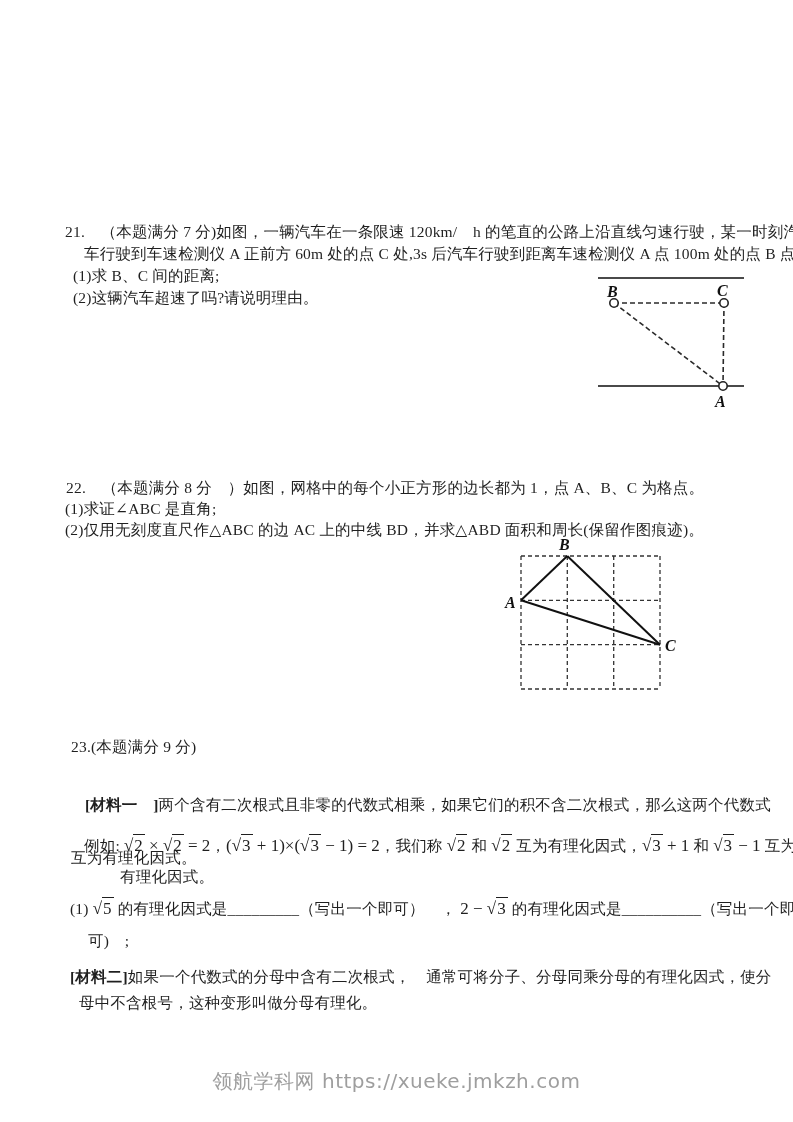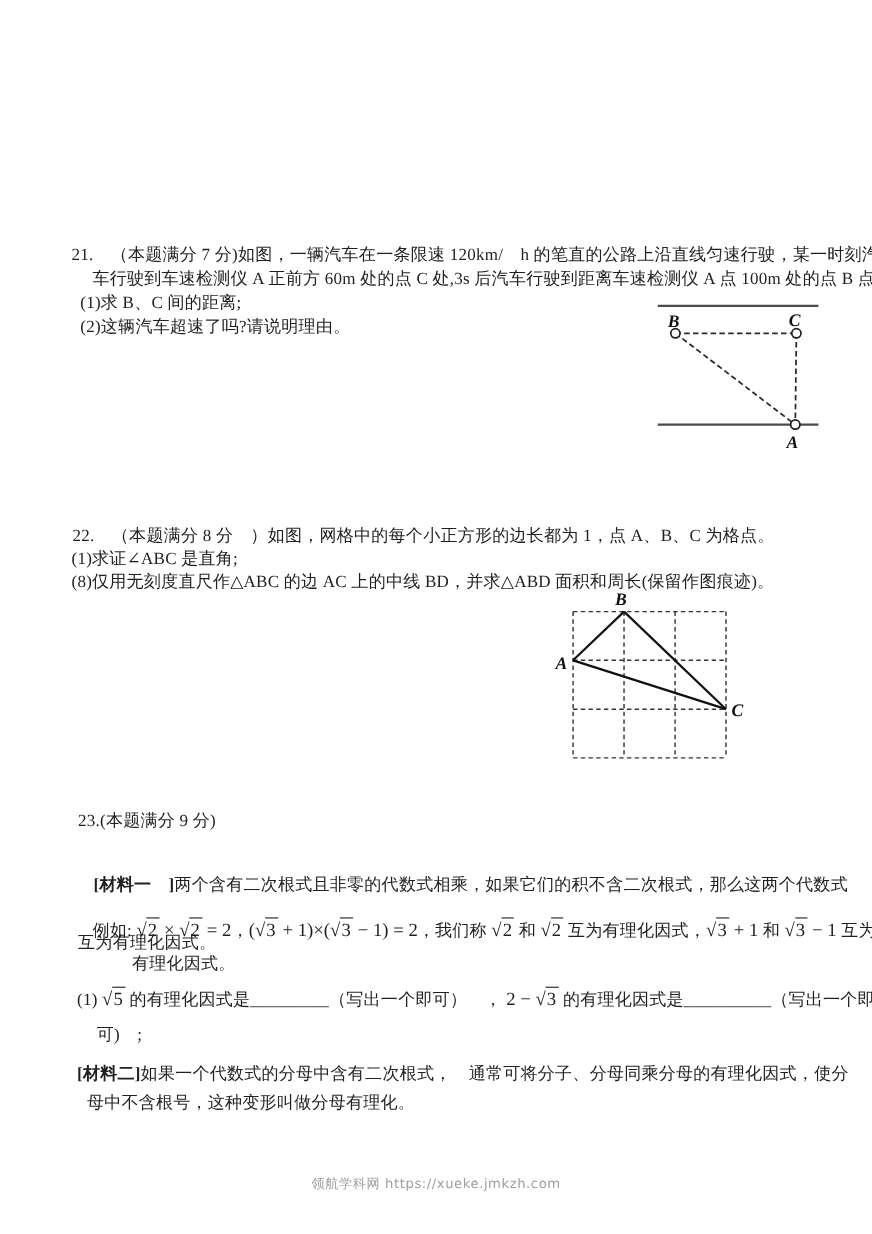--- a/index.html
+++ b/index.html
@@ -53,7 +53,7 @@
   <div>
     <div class="line" style="top:477px;left:66px;font-family:Liberation Serif, serif;">22.　（本题满分 8 分　）如图，网格中的每个小正方形的边长都为 1，点 A、B、C 为格点。</div>
     <div class="line" style="top:498px;left:65px;">(1)求证∠ABC 是直角;</div>
-    <div class="line" style="top:519px;left:65px;">(8)仅用无刻度直尺作△ABC 的边 AC 上的中线 BD，并求△ABD 面积和周长(保留作图痕迹)。</div>
+    <div class="line" style="top:519px;left:65px;">(2)仅用无刻度直尺作△ABC 的边 AC 上的中线 BD，并求△ABD 面积和周长(保留作图痕迹)。</div>
 
     <svg class="diagram" style="left:502px;top:536px;" width="188" height="160" viewBox="0 0 188 160">
 

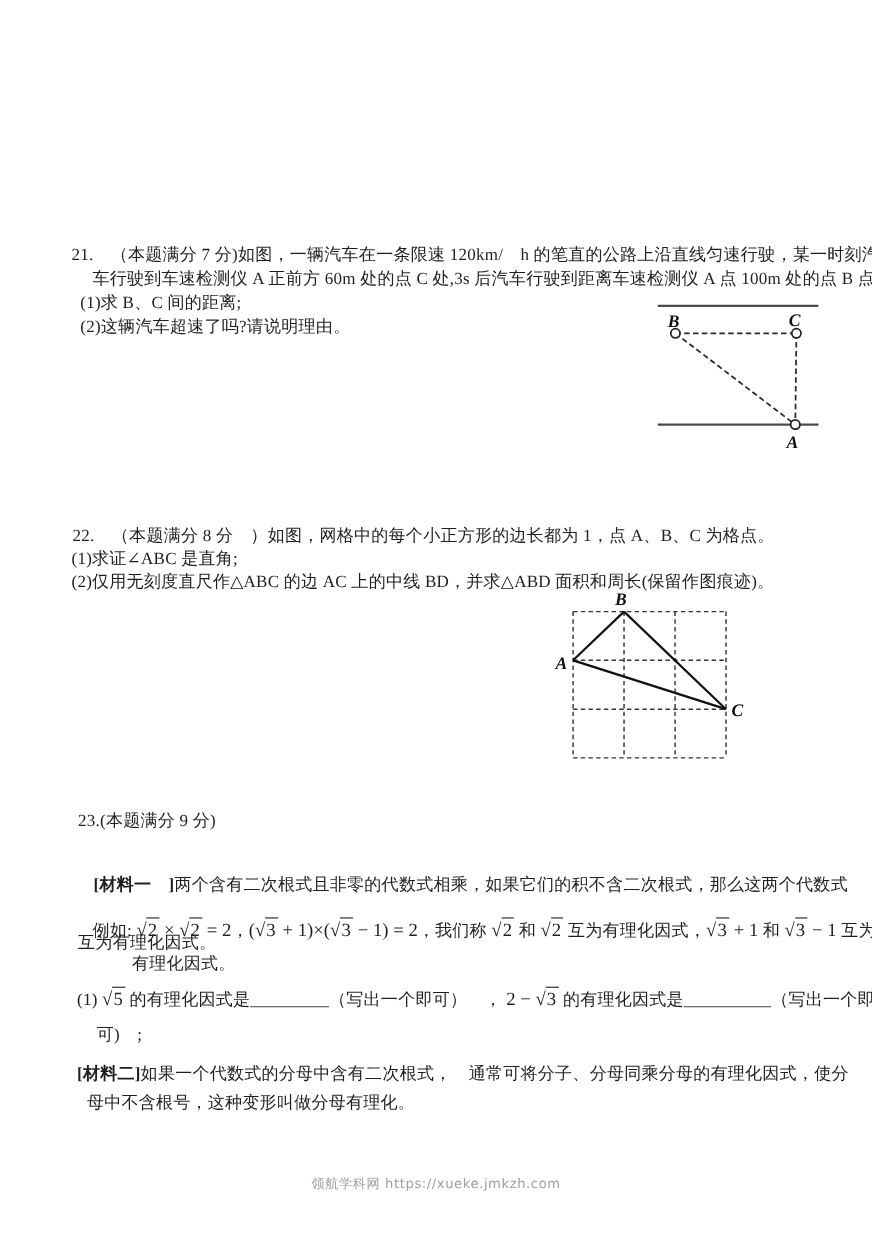--- a/index.html
+++ b/index.html
@@ -21,7 +21,7 @@
   .pt{fill:#ffffff;stroke:#222;stroke-width:1.6;}
   .footer{
     position:absolute;top:1068px;left:0;width:100%;text-align:center;
-    font-family:"DejaVu Sans","Liberation Sans",sans-serif;font-size:12px;color:#9e9e9e;letter-spacing:.5px;
+    font-family:"DejaVu Sans","Liberation Sans",sans-serif;font-size:20px;color:#9e9e9e;letter-spacing:.5px;
   }
 </style>
 </head>

